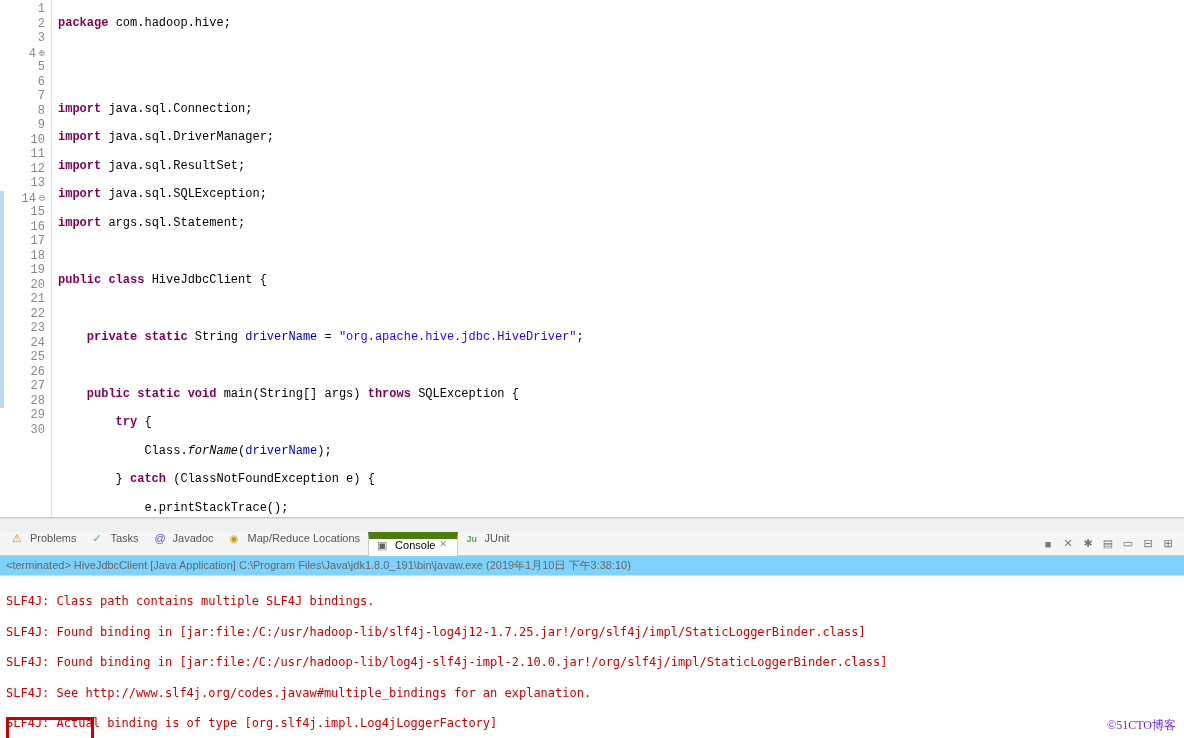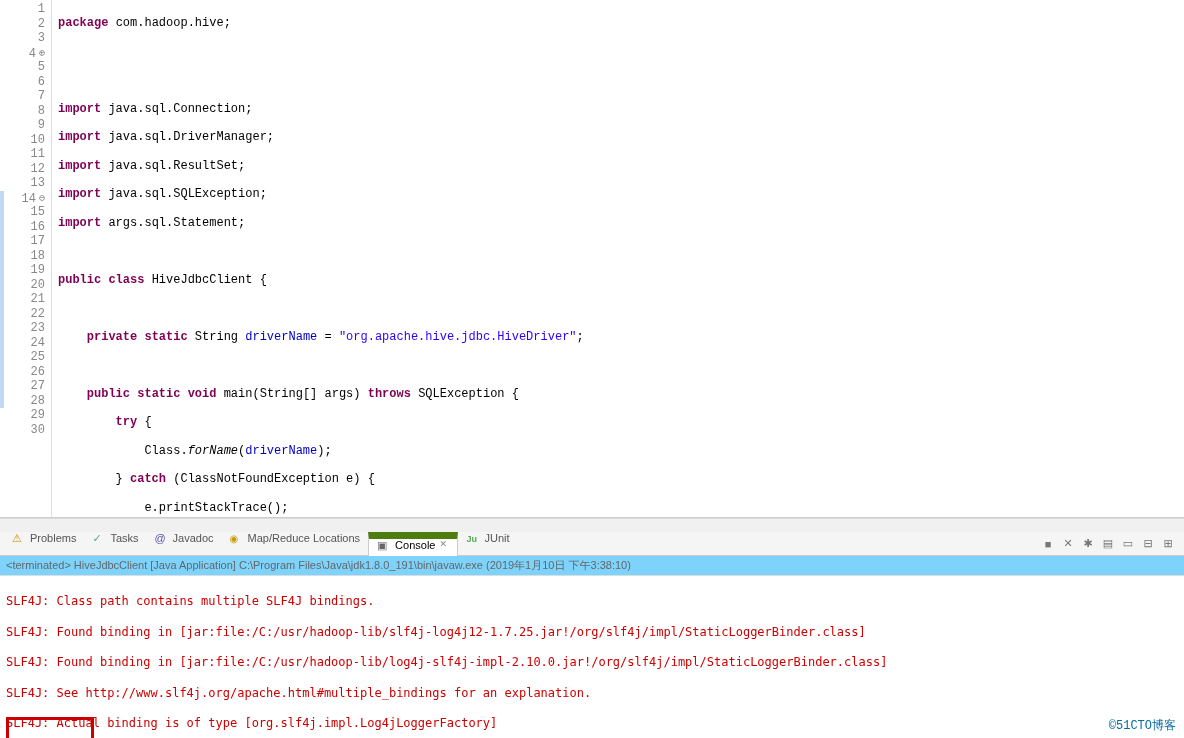--- a/index.html
+++ b/index.html
@@ -155,7 +155,7 @@
   <div class="c-line red">SLF4J: Class path contains multiple SLF4J bindings.</div>
   <div class="c-line red">SLF4J: Found binding in [jar:file:/C:/usr/hadoop-lib/slf4j-log4j12-1.7.25.jar!/org/slf4j/impl/StaticLoggerBinder.class]</div>
   <div class="c-line red">SLF4J: Found binding in [jar:file:/C:/usr/hadoop-lib/log4j-slf4j-impl-2.10.0.jar!/org/slf4j/impl/StaticLoggerBinder.class]</div>
-  <div class="c-line red">SLF4J: See http://www.slf4j.org/apache.html#multiple_bindings for an explanation.</div>
+  <div class="c-line red">SLF4J: See http://www.slf4j.org/codes.javaw#multiple_bindings for an explanation.</div>
   <div class="c-line red">SLF4J: Actual binding is of type [org.slf4j.impl.Log4jLoggerFactory]</div>
   <div class="result-box">
     <div class="c-line">1-小明1</div>

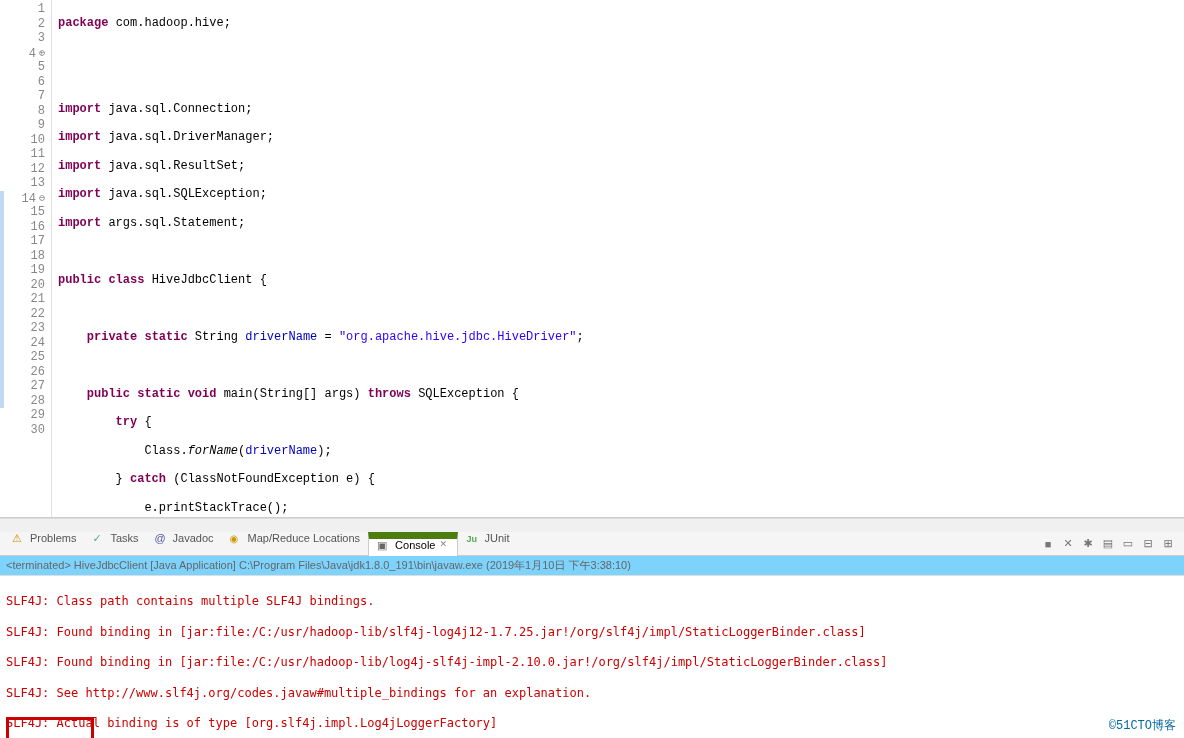--- a/index.html
+++ b/index.html
@@ -30,7 +30,7 @@
 .console-area .c-line { height: 14.5px; line-height: 14.5px; white-space: pre; margin-top: 16px; }
 .red { color: #c00; }
 .result-box { border: 3px solid #c00; display: inline-block; padding: 2px 34px 2px 2px; margin-top: -14px; position: relative; z-index: 2; }
-.watermark { position: absolute; right: 8px; bottom: 4px; color: #0369a1; font-family: Liberation Mono, monospace; font-size: 12px; }
+.watermark { position: absolute; right: 8px; bottom: 4px; color: #6d28d9; font-family: Liberation Serif, serif; font-size: 12px; }
 .icon-mini { width: 14px; height: 14px; display: inline-block; }
 .ic-problems::before { content: "⚠"; color: #d09000; font-size: 11px; }
 .ic-tasks::before { content: "✓"; color: #5a8; font-size: 11px; }

